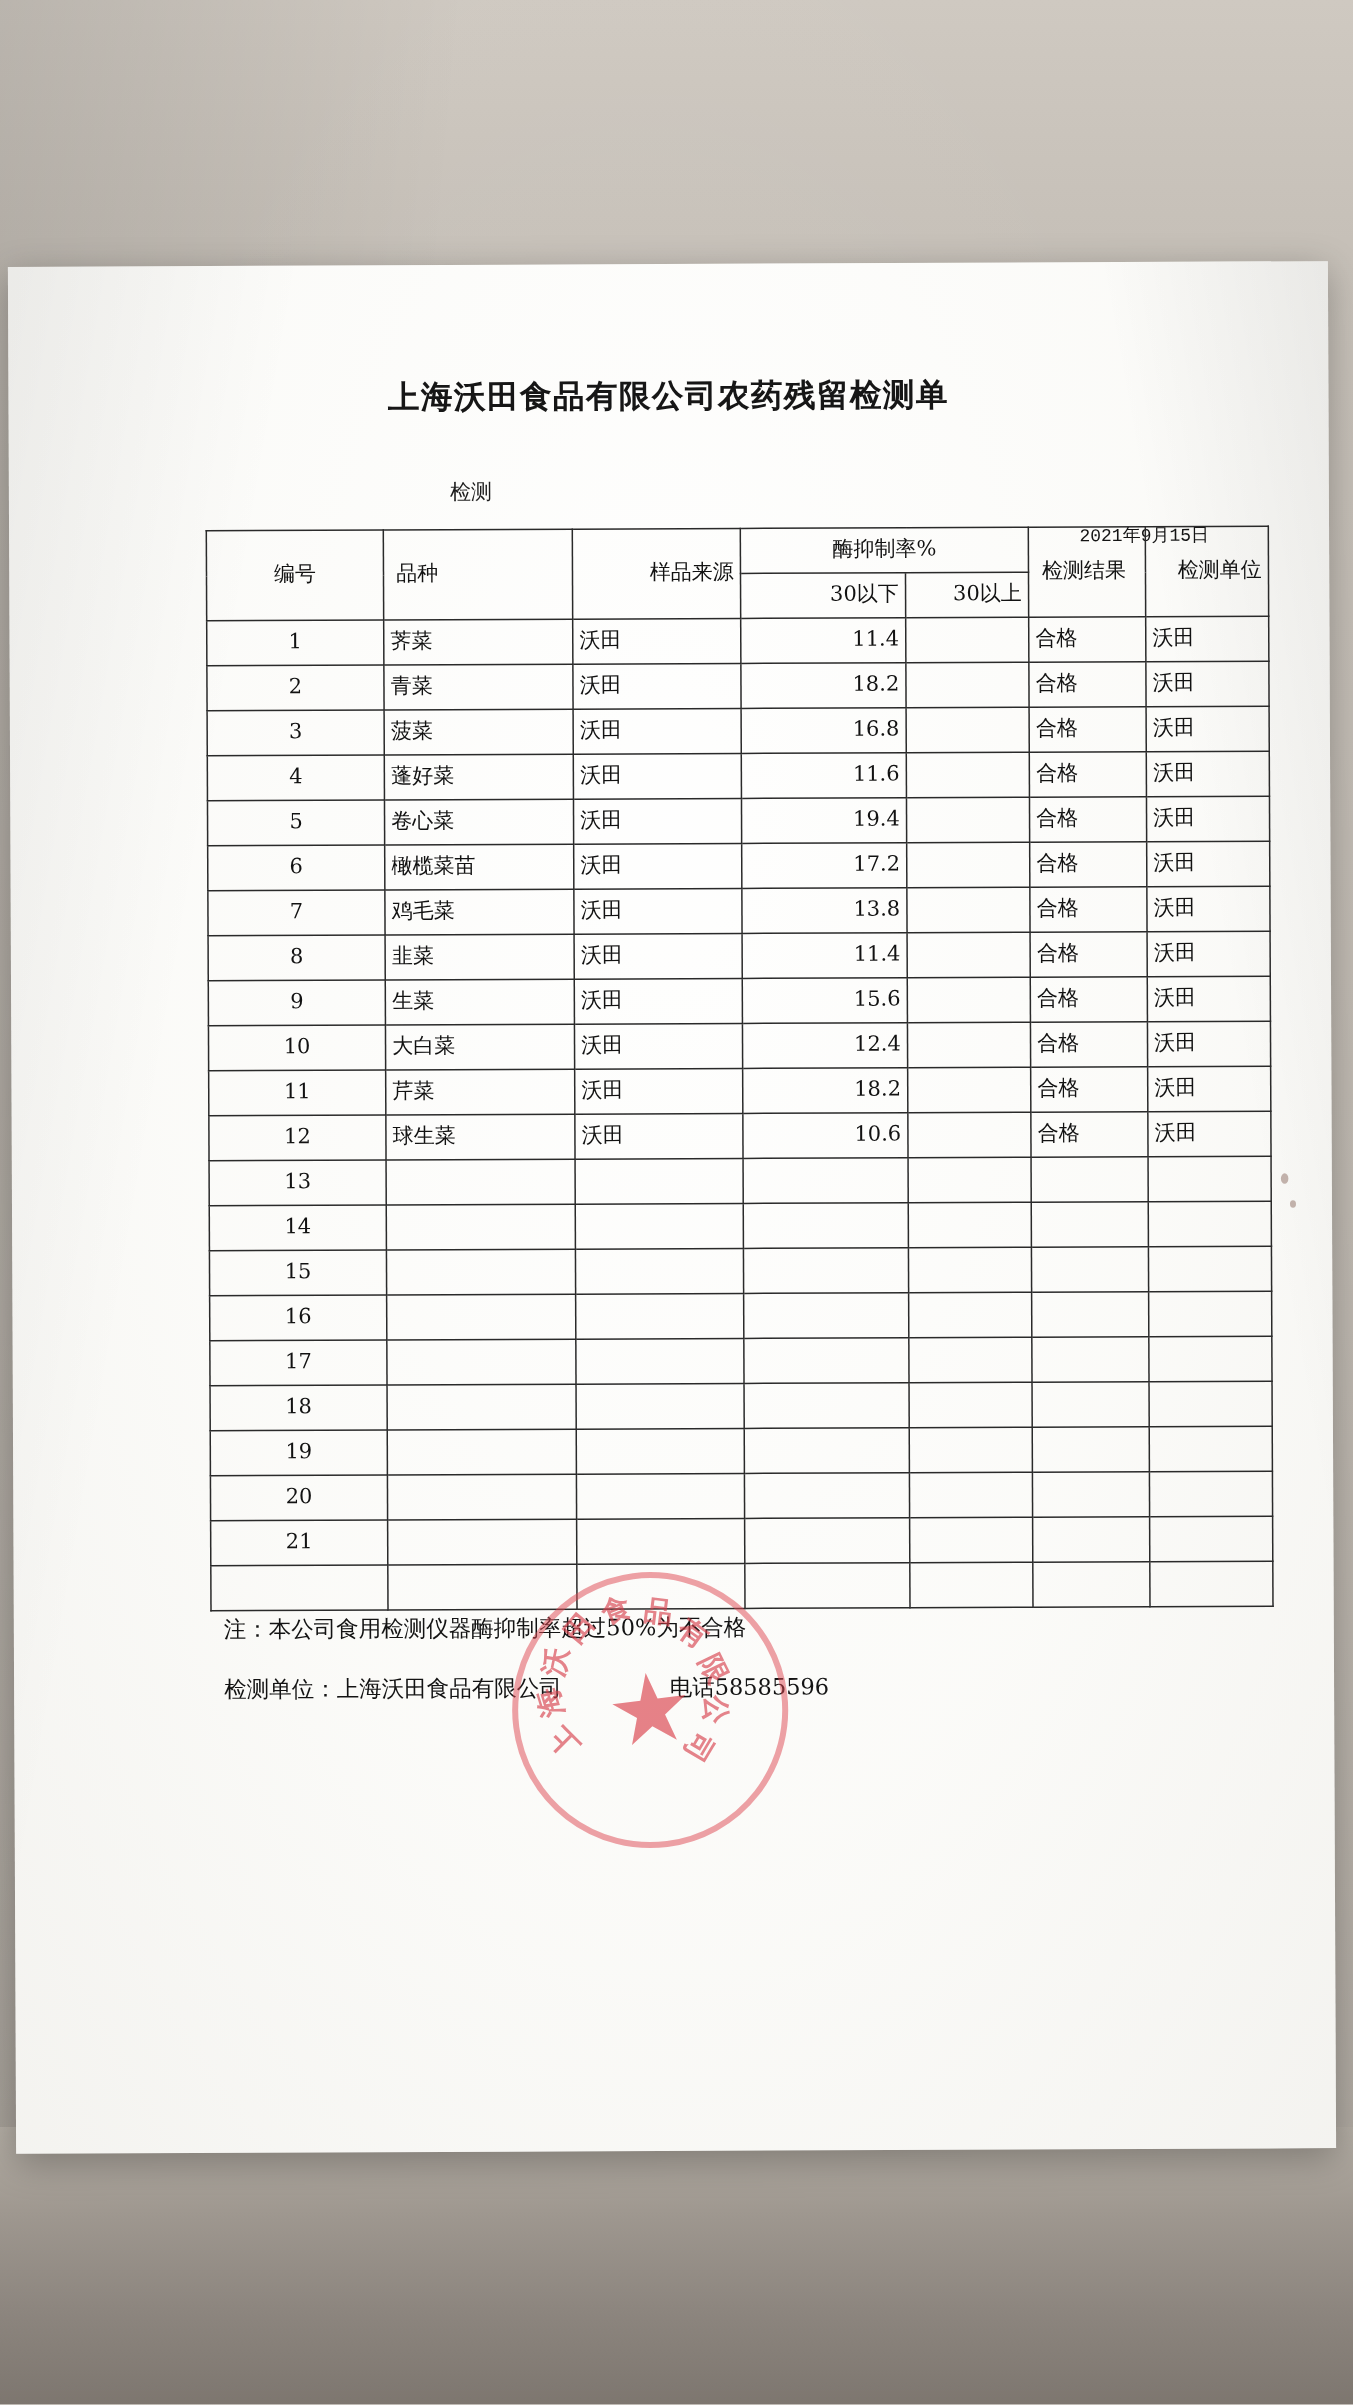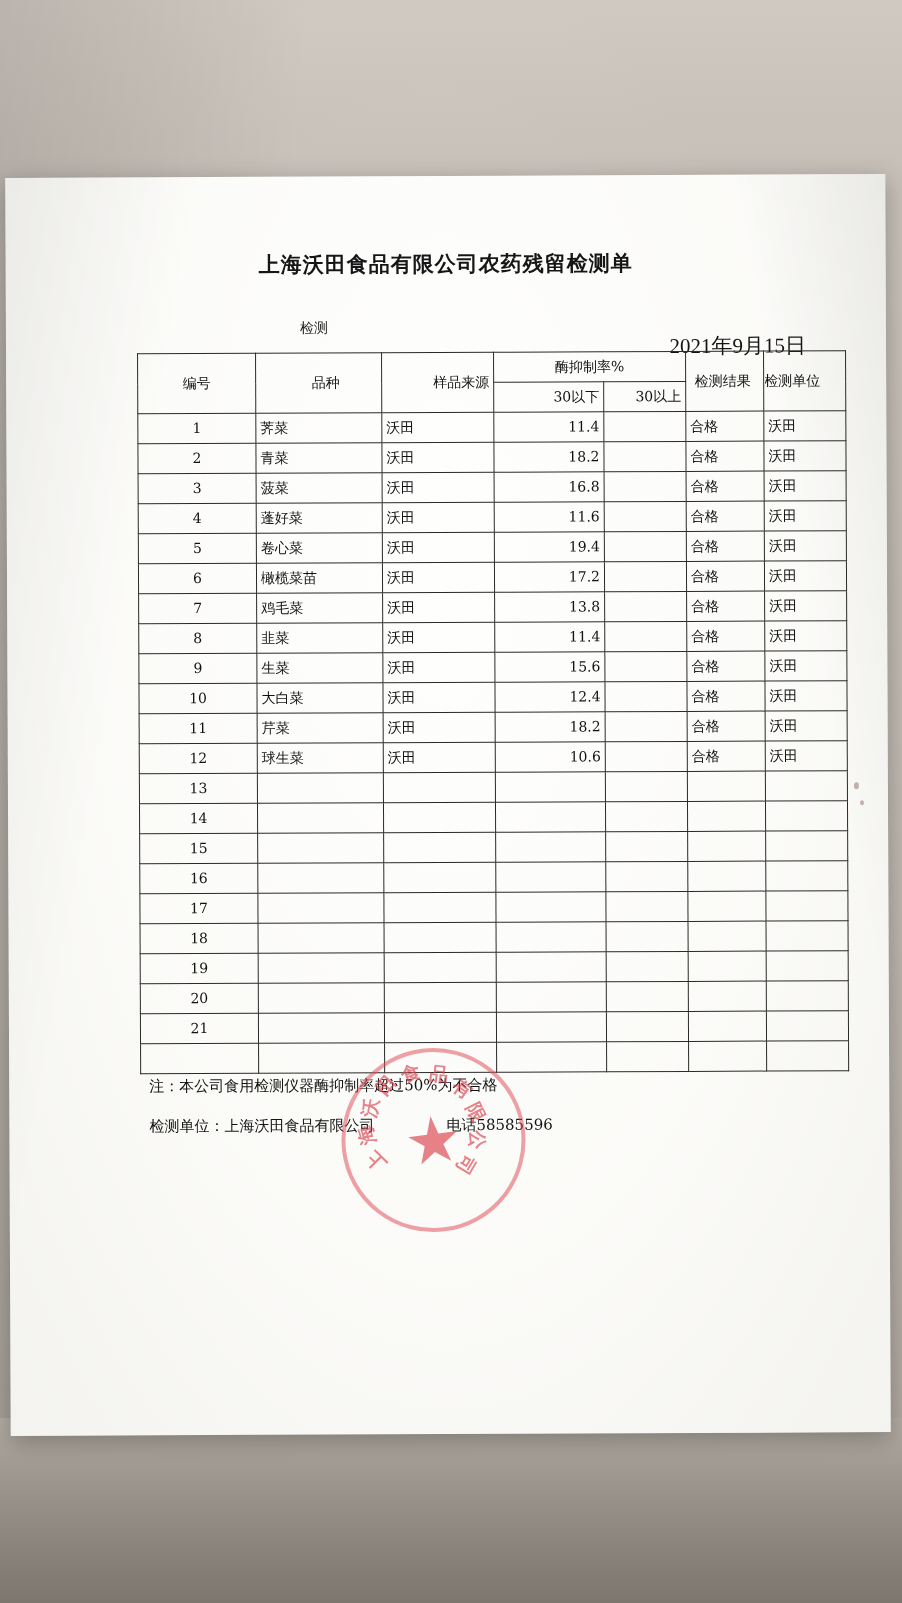--- a/index.html
+++ b/index.html
@@ -89,11 +89,11 @@
   }
   .doc-date {
     position: absolute;
-    top: 157px;
+    top: 174px;
     right: 80px;
-    font-size: 21px;
+    font-size: 12px;
     color: #141414;
-    font-family: Liberation Serif, serif;
+    font-family: Liberation Mono, monospace;
   }
 
   

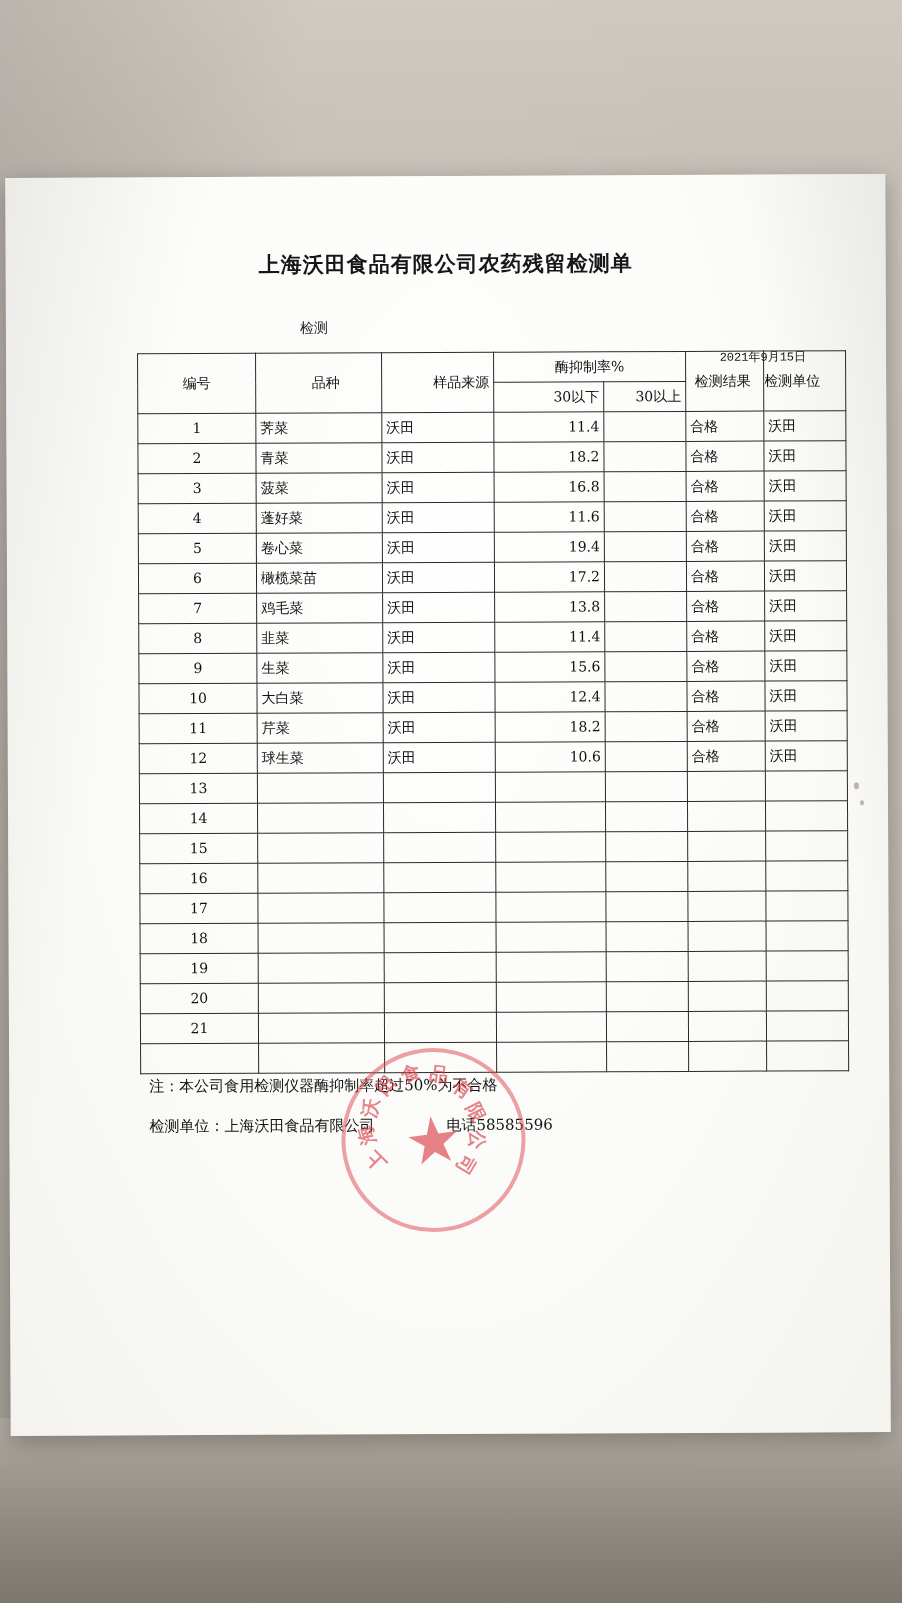--- a/index.html
+++ b/index.html
@@ -229,7 +229,7 @@
         <thead>
           <tr>
             <th class="c-no head-tall" rowspan="2">编号</th>
-            <th class="c-kind head-tall" style="text-align:center;padding-left:18px" rowspan="2">品种</th>
+            <th class="c-kind head-tall" style="text-align:left;padding-left:8px" rowspan="2">品种</th>
             <th class="c-src head-tall" style="text-align:right;padding-left:12px" rowspan="2">样品来源</th>
             <th class="head-rate" colspan="2">酶抑制率%</th>
             <th class="c-result head-tall" style="text-align:center;padding-left:0" rowspan="2">检测结果</th>

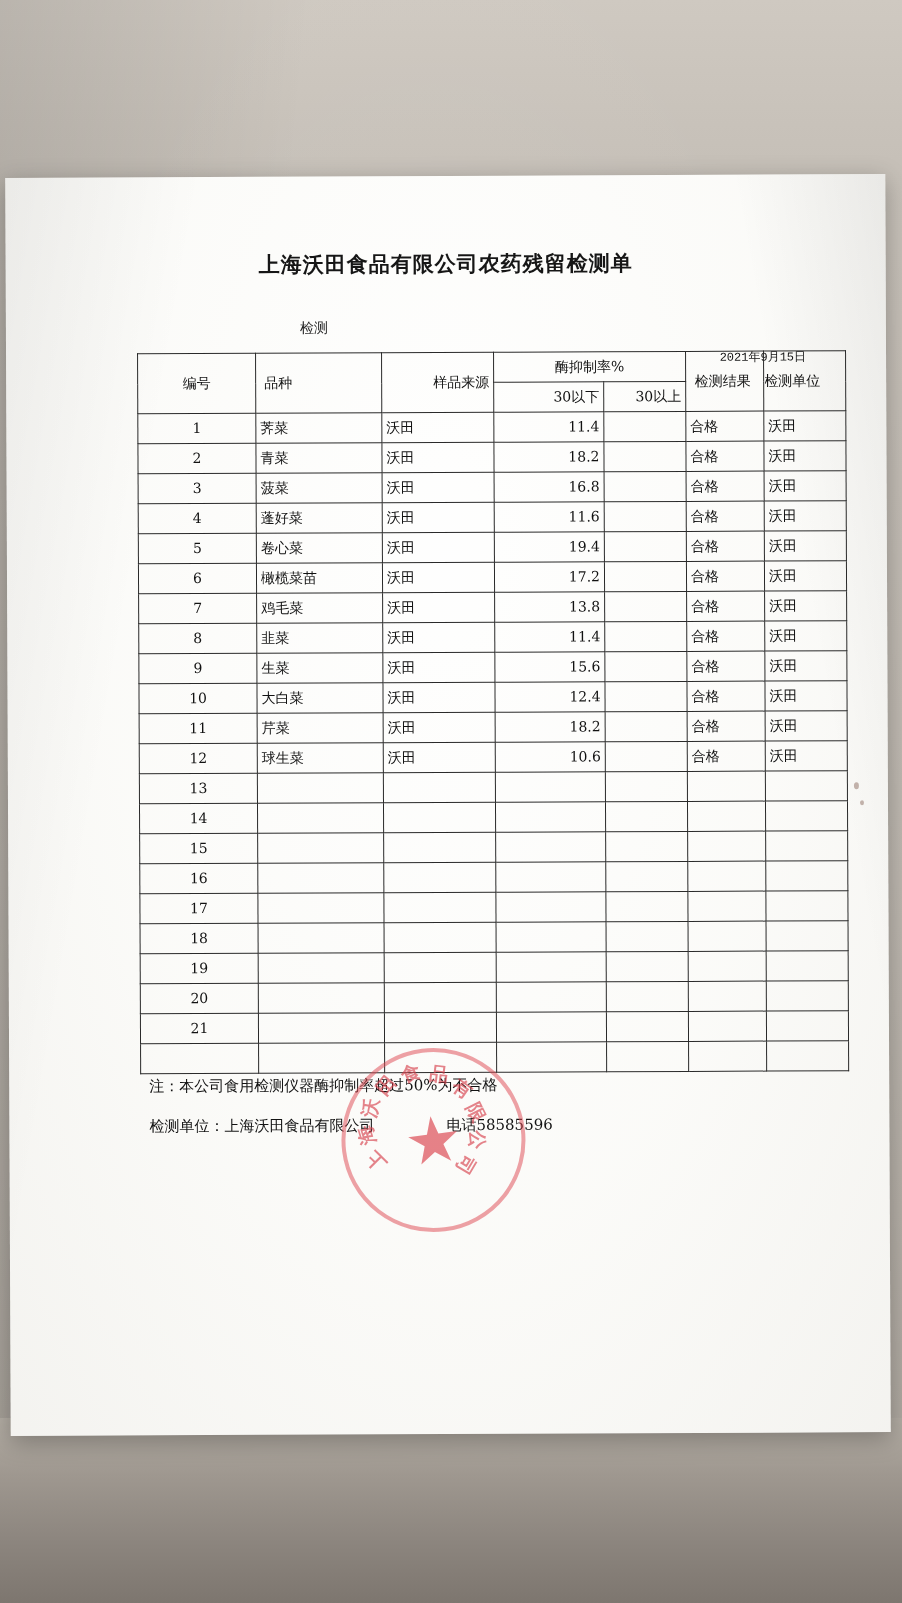--- a/index.html
+++ b/index.html
@@ -233,7 +233,7 @@
             <th class="c-src head-tall" style="text-align:right;padding-left:12px" rowspan="2">样品来源</th>
             <th class="head-rate" colspan="2">酶抑制率%</th>
             <th class="c-result head-tall" style="text-align:center;padding-left:0" rowspan="2">检测结果</th>
-            <th class="c-unit head-tall" style="text-align:left;padding-left:0" rowspan="2">检测单位</th>
+            <th class="c-unit head-tall" style="text-align:right;padding-left:0" rowspan="2">检测单位</th>
           </tr>
           <tr>
             <th class="head-sub">30以下</th>

